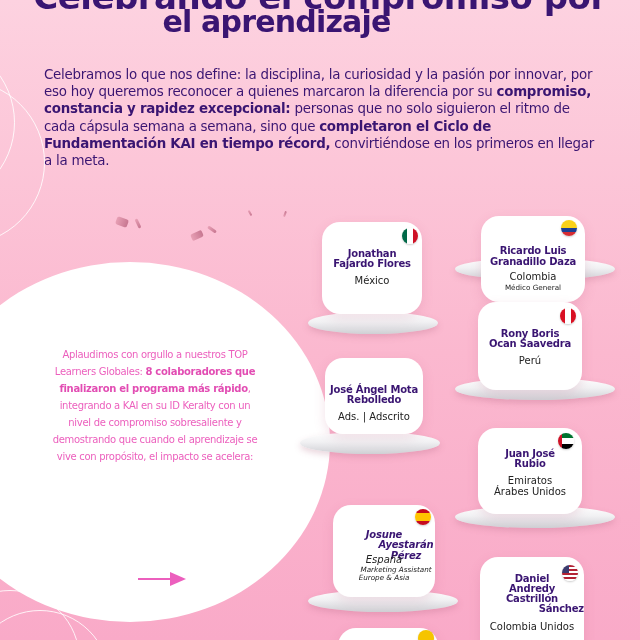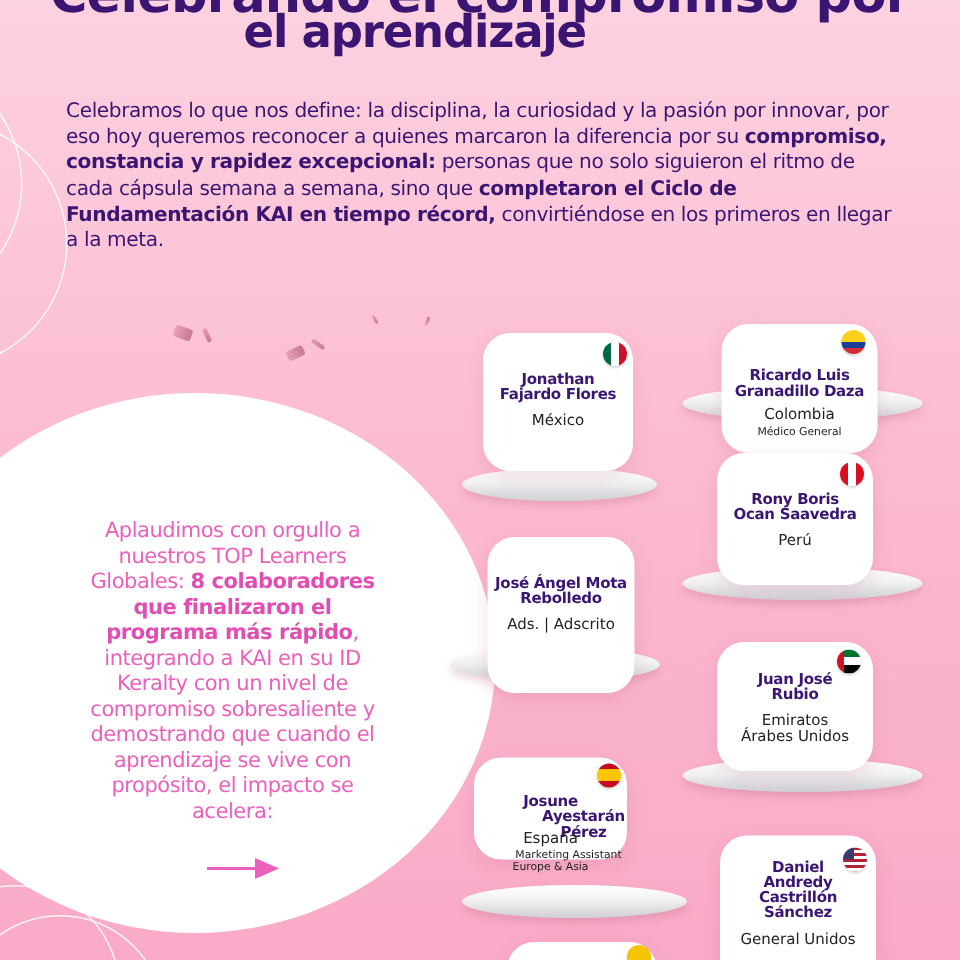--- a/index.html
+++ b/index.html
@@ -39,7 +39,7 @@
   }
   .circle-text {
     position: absolute; left: 50px; width: 210px; top: 346px; text-align: center;
-    font-family: "DejaVu Sans", sans-serif; font-size: 14px; line-height: 17px;
+    font-family: "DejaVu Sans", sans-serif; font-size: 10px; line-height: 17px;
     color: #ec5fbd; letter-spacing: -0.3px;
   }
   .circle-text b { font-weight: 900; color: #e24db3; }

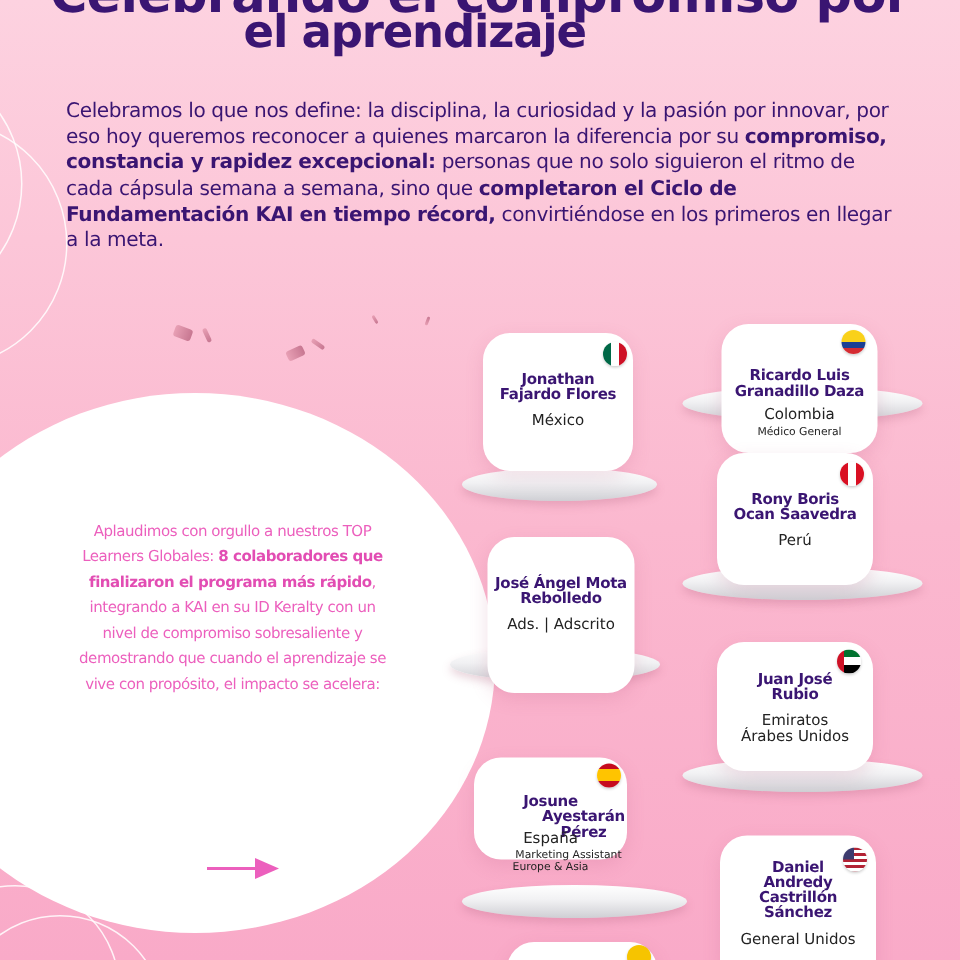--- a/index.html
+++ b/index.html
@@ -130,7 +130,7 @@
   <div class="country" style="top:53px;">Perú</div>
 </div>
 
-<div class="card" style="left:325px; top:358px; width:98px; height:104px;">
+<div class="card" style="left:325px; top:358px; width:98px; height:76px;">
   <div class="name" style="top:26px;">José Ángel Mota</div>
   <div class="name" style="top:36px;">Rebolledo</div>
   <div class="country" style="top:53px;">Ads. | Adscrito</div>

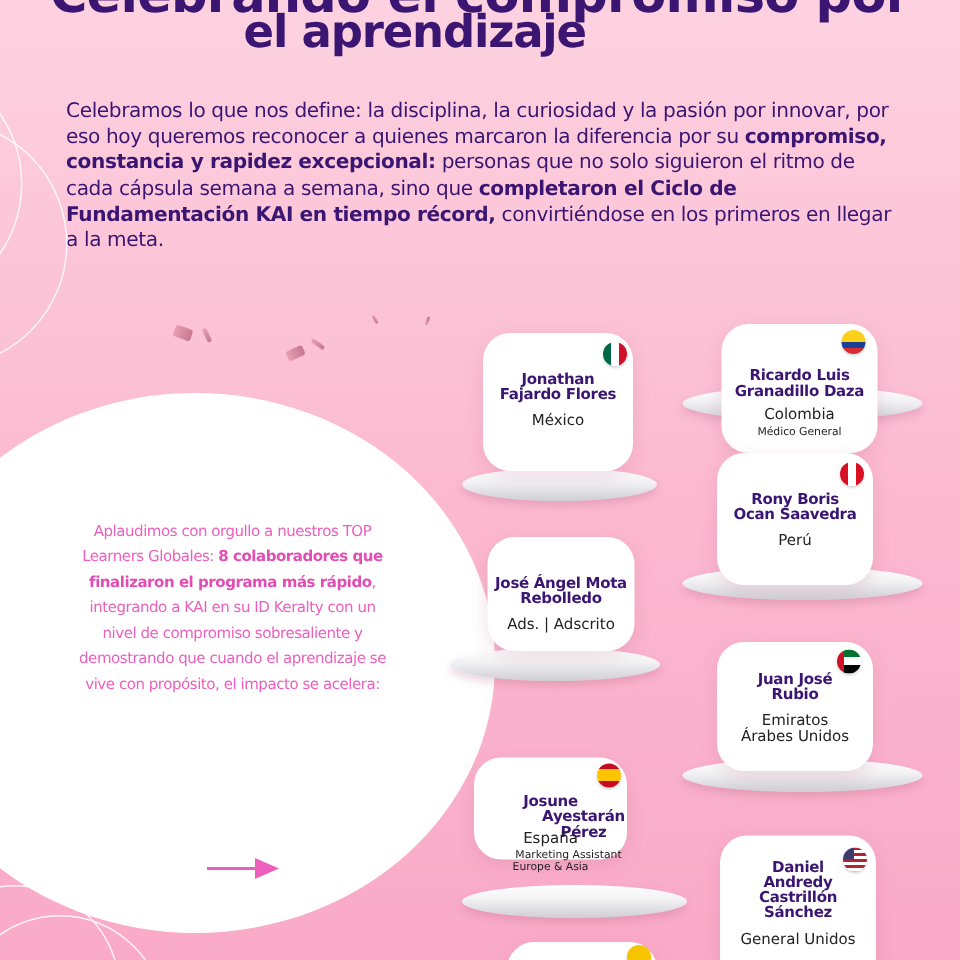--- a/index.html
+++ b/index.html
@@ -144,7 +144,7 @@
   <div class="country" style="top:58px;">Árabes Unidos</div>
 </div>
 
-<div class="card" style="left:316px; top:505px; width:102px; height:68px;">
+<div class="card" style="left:333px; top:505px; width:102px; height:92px;font-style:italic;">
   <div class="flag" style="right:4px; top:4px; background:linear-gradient(180deg,#c60b1e 0 25%,#ffc400 25% 75%,#c60b1e 75%);"></div>
   <div class="name" style="top:24px;">Josune</div>
   <div class="name" style="top:34px;padding-left:44px;">Ayestarán Pérez</div>

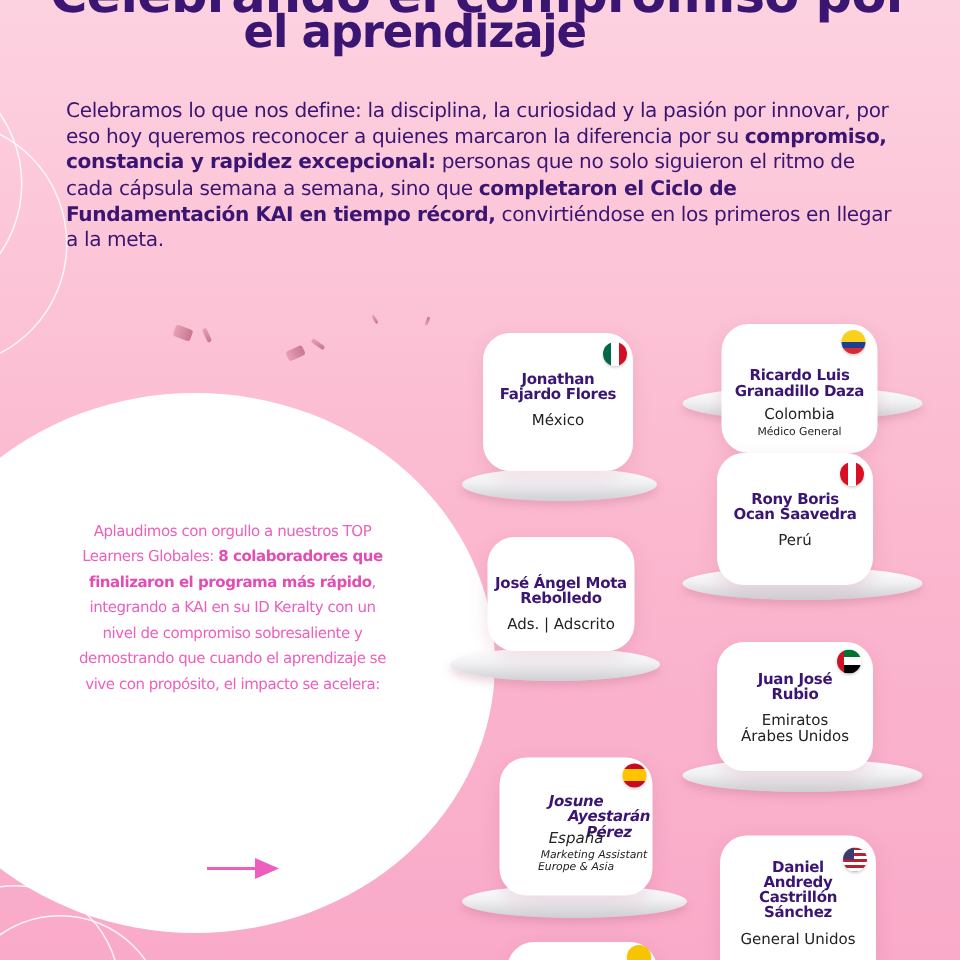--- a/index.html
+++ b/index.html
@@ -158,7 +158,7 @@
   <div class="name" style="top:16px;">Daniel</div>
   <div class="name" style="top:26px;">Andredy</div>
   <div class="name" style="top:36px;text-align:center;">Castrillón</div>
-  <div class="name" style="top:46px;">Sánchez</div>
+  <div class="name" style="top:46px;text-align:right;">Sánchez</div>
   <div class="country" style="top:64px;">General Unidos</div>
 </div>
 

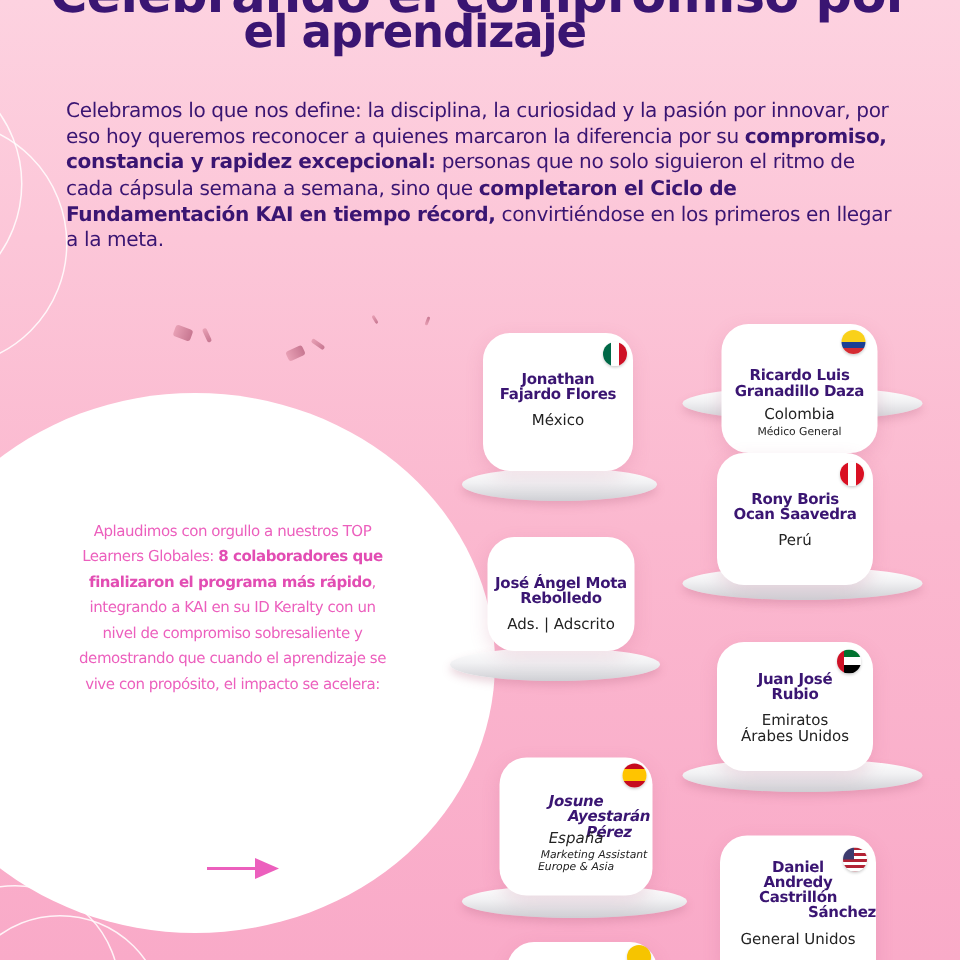--- a/index.html
+++ b/index.html
@@ -159,7 +159,7 @@
   <div class="name" style="top:26px;">Andredy</div>
   <div class="name" style="top:36px;text-align:center;">Castrillón</div>
   <div class="name" style="top:46px;text-align:right;">Sánchez</div>
-  <div class="country" style="top:64px;">General Unidos</div>
+  <div class="country" style="top:64px;">Colombia Unidos</div>
 </div>
 
 <div class="card" style="left:338px; top:628px; width:100px; height:40px;">

